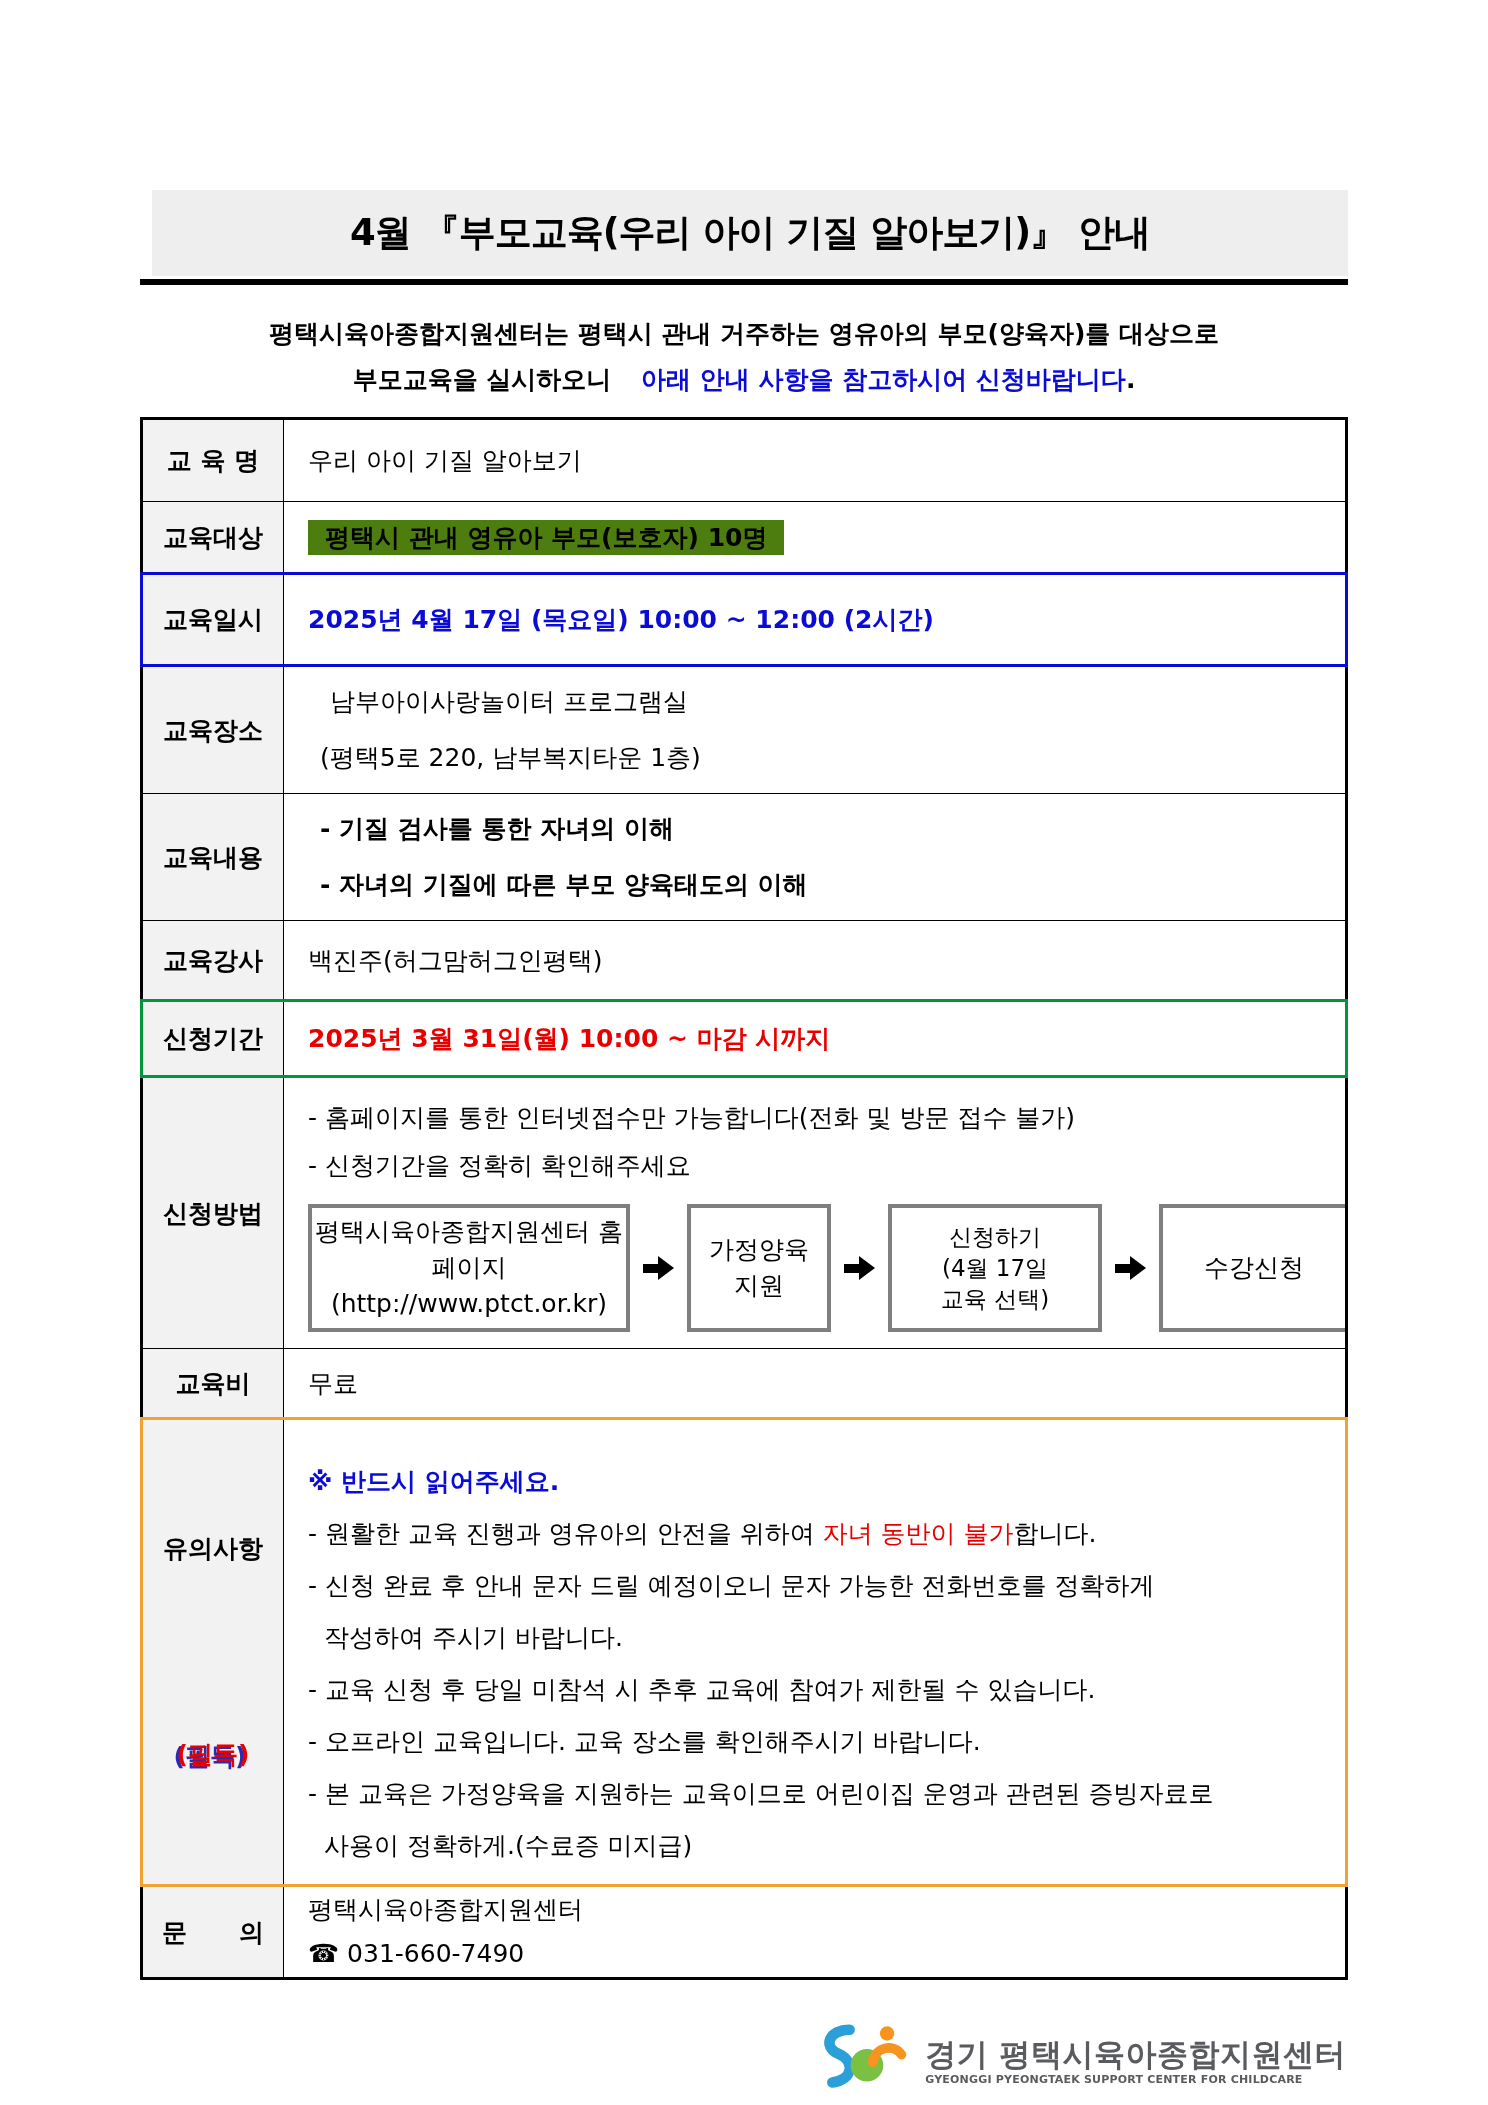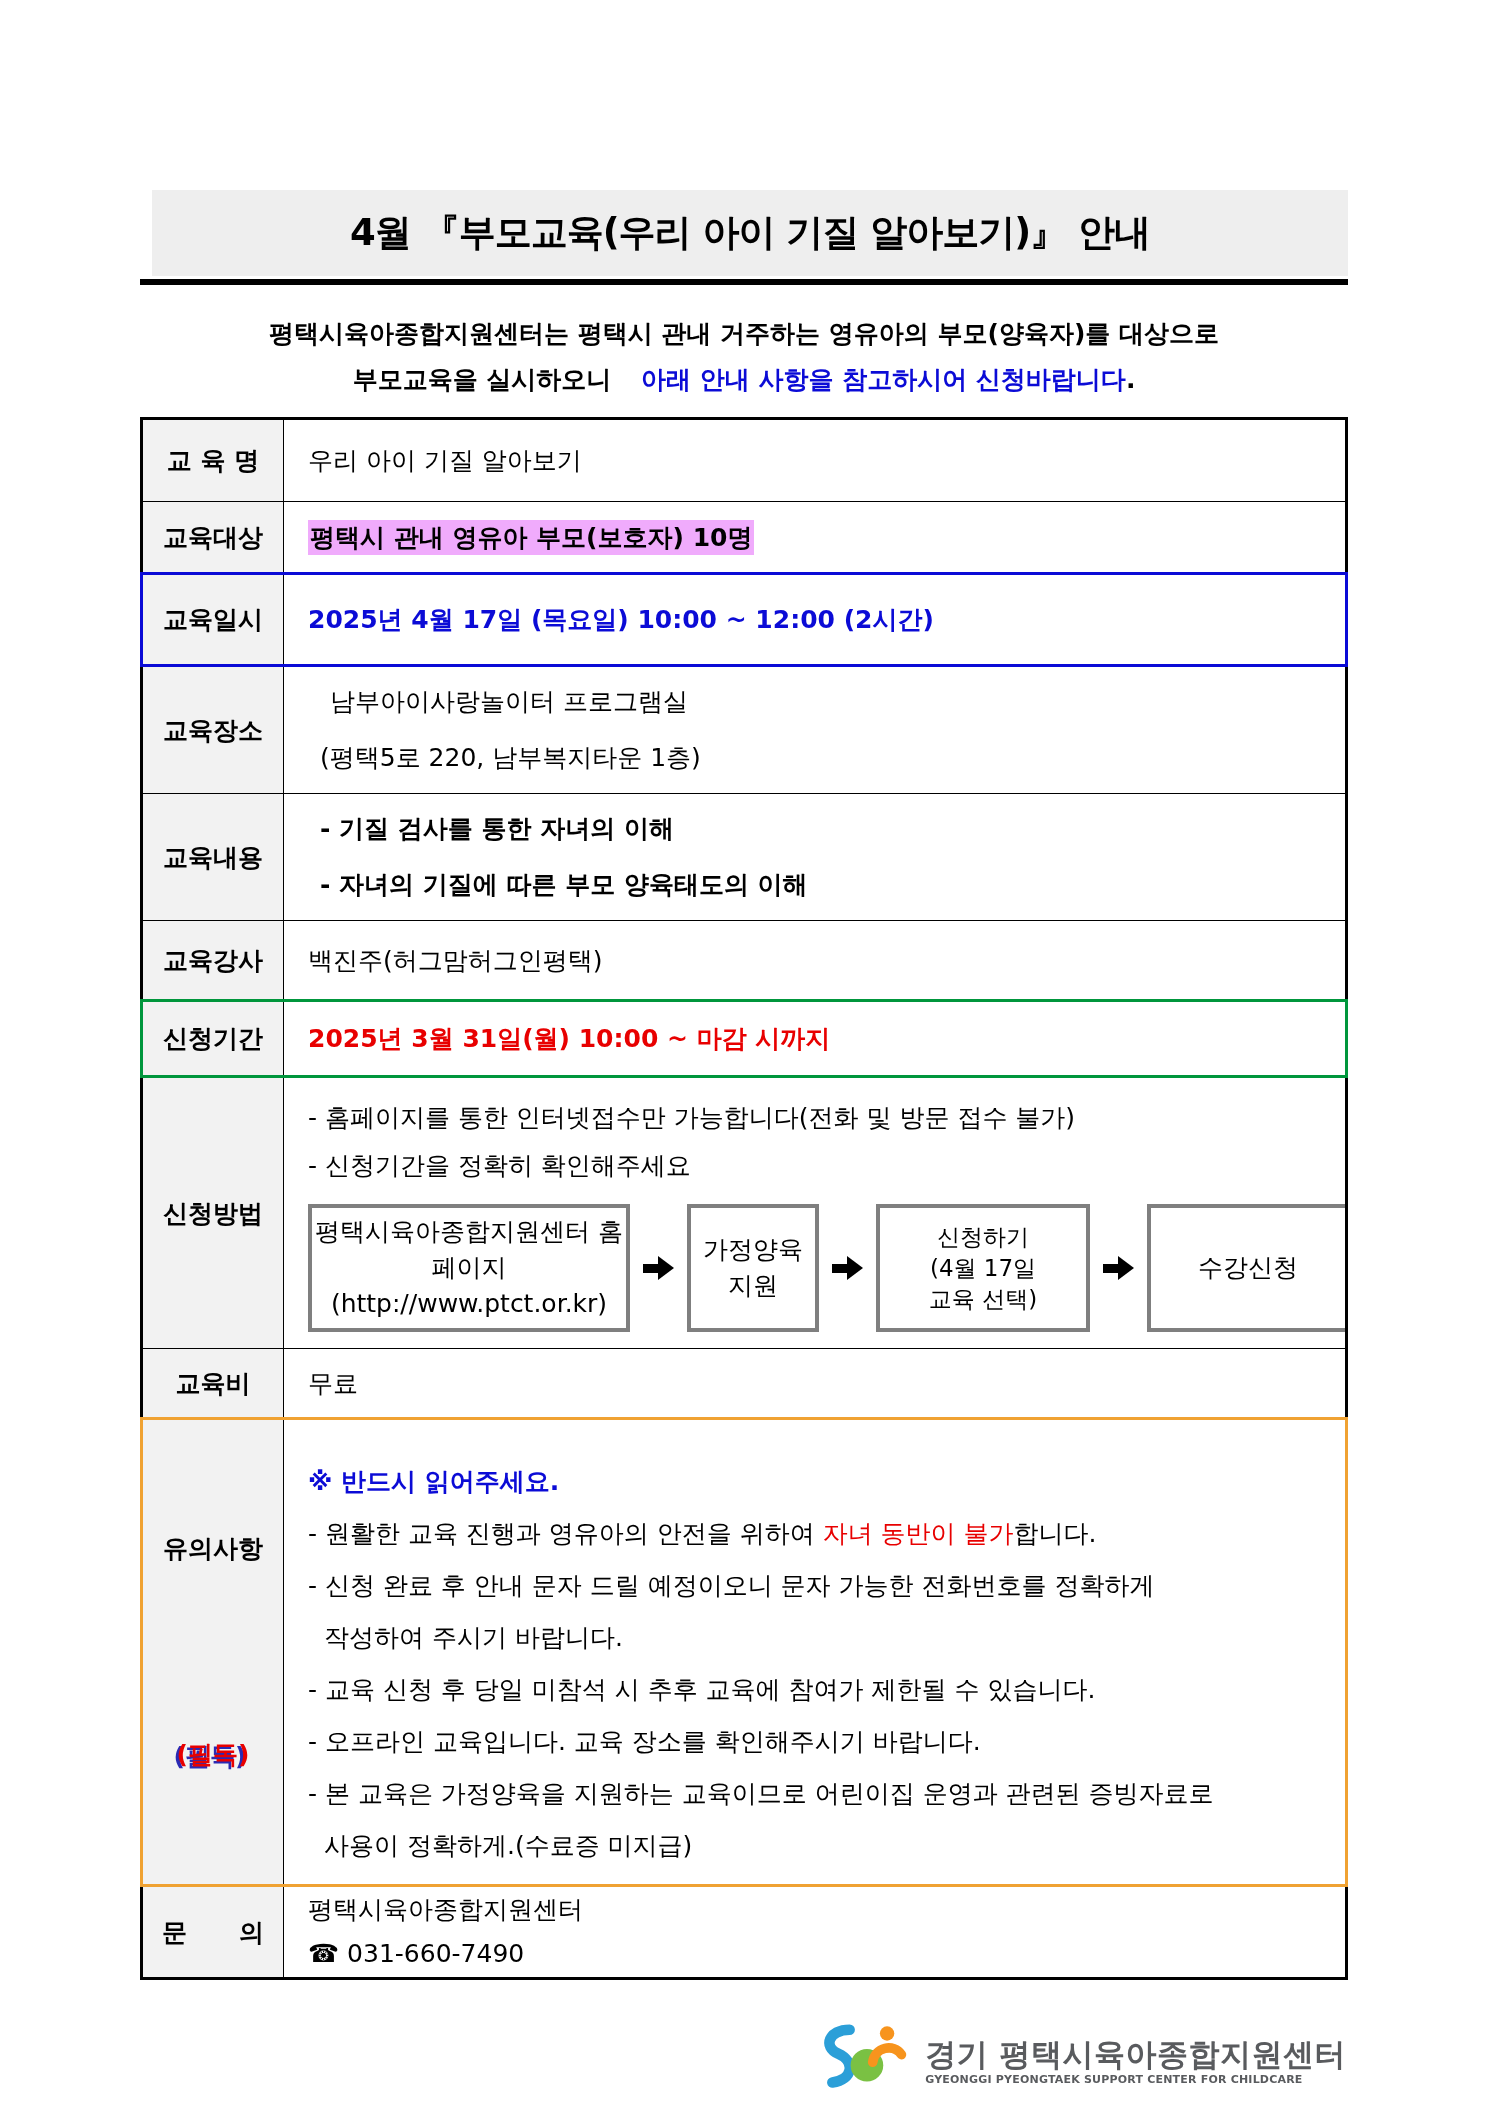--- a/index.html
+++ b/index.html
@@ -41,7 +41,7 @@
   tr.border-green{border:3px solid #00963c;}
   tr.border-orange{border:3px solid #f0a232;}
 
-  .highlight{background:#f0abfc;font-weight:bold;padding:3px 2px;}
+  .highlight{background:#4d7c0f;font-weight:bold;padding:3px 17px;}
   .text-blue{color:#0b0bd6;font-weight:bold;}
   .text-red{color:#e80000;font-weight:bold;}
   .red-inline{color:#e80000;}

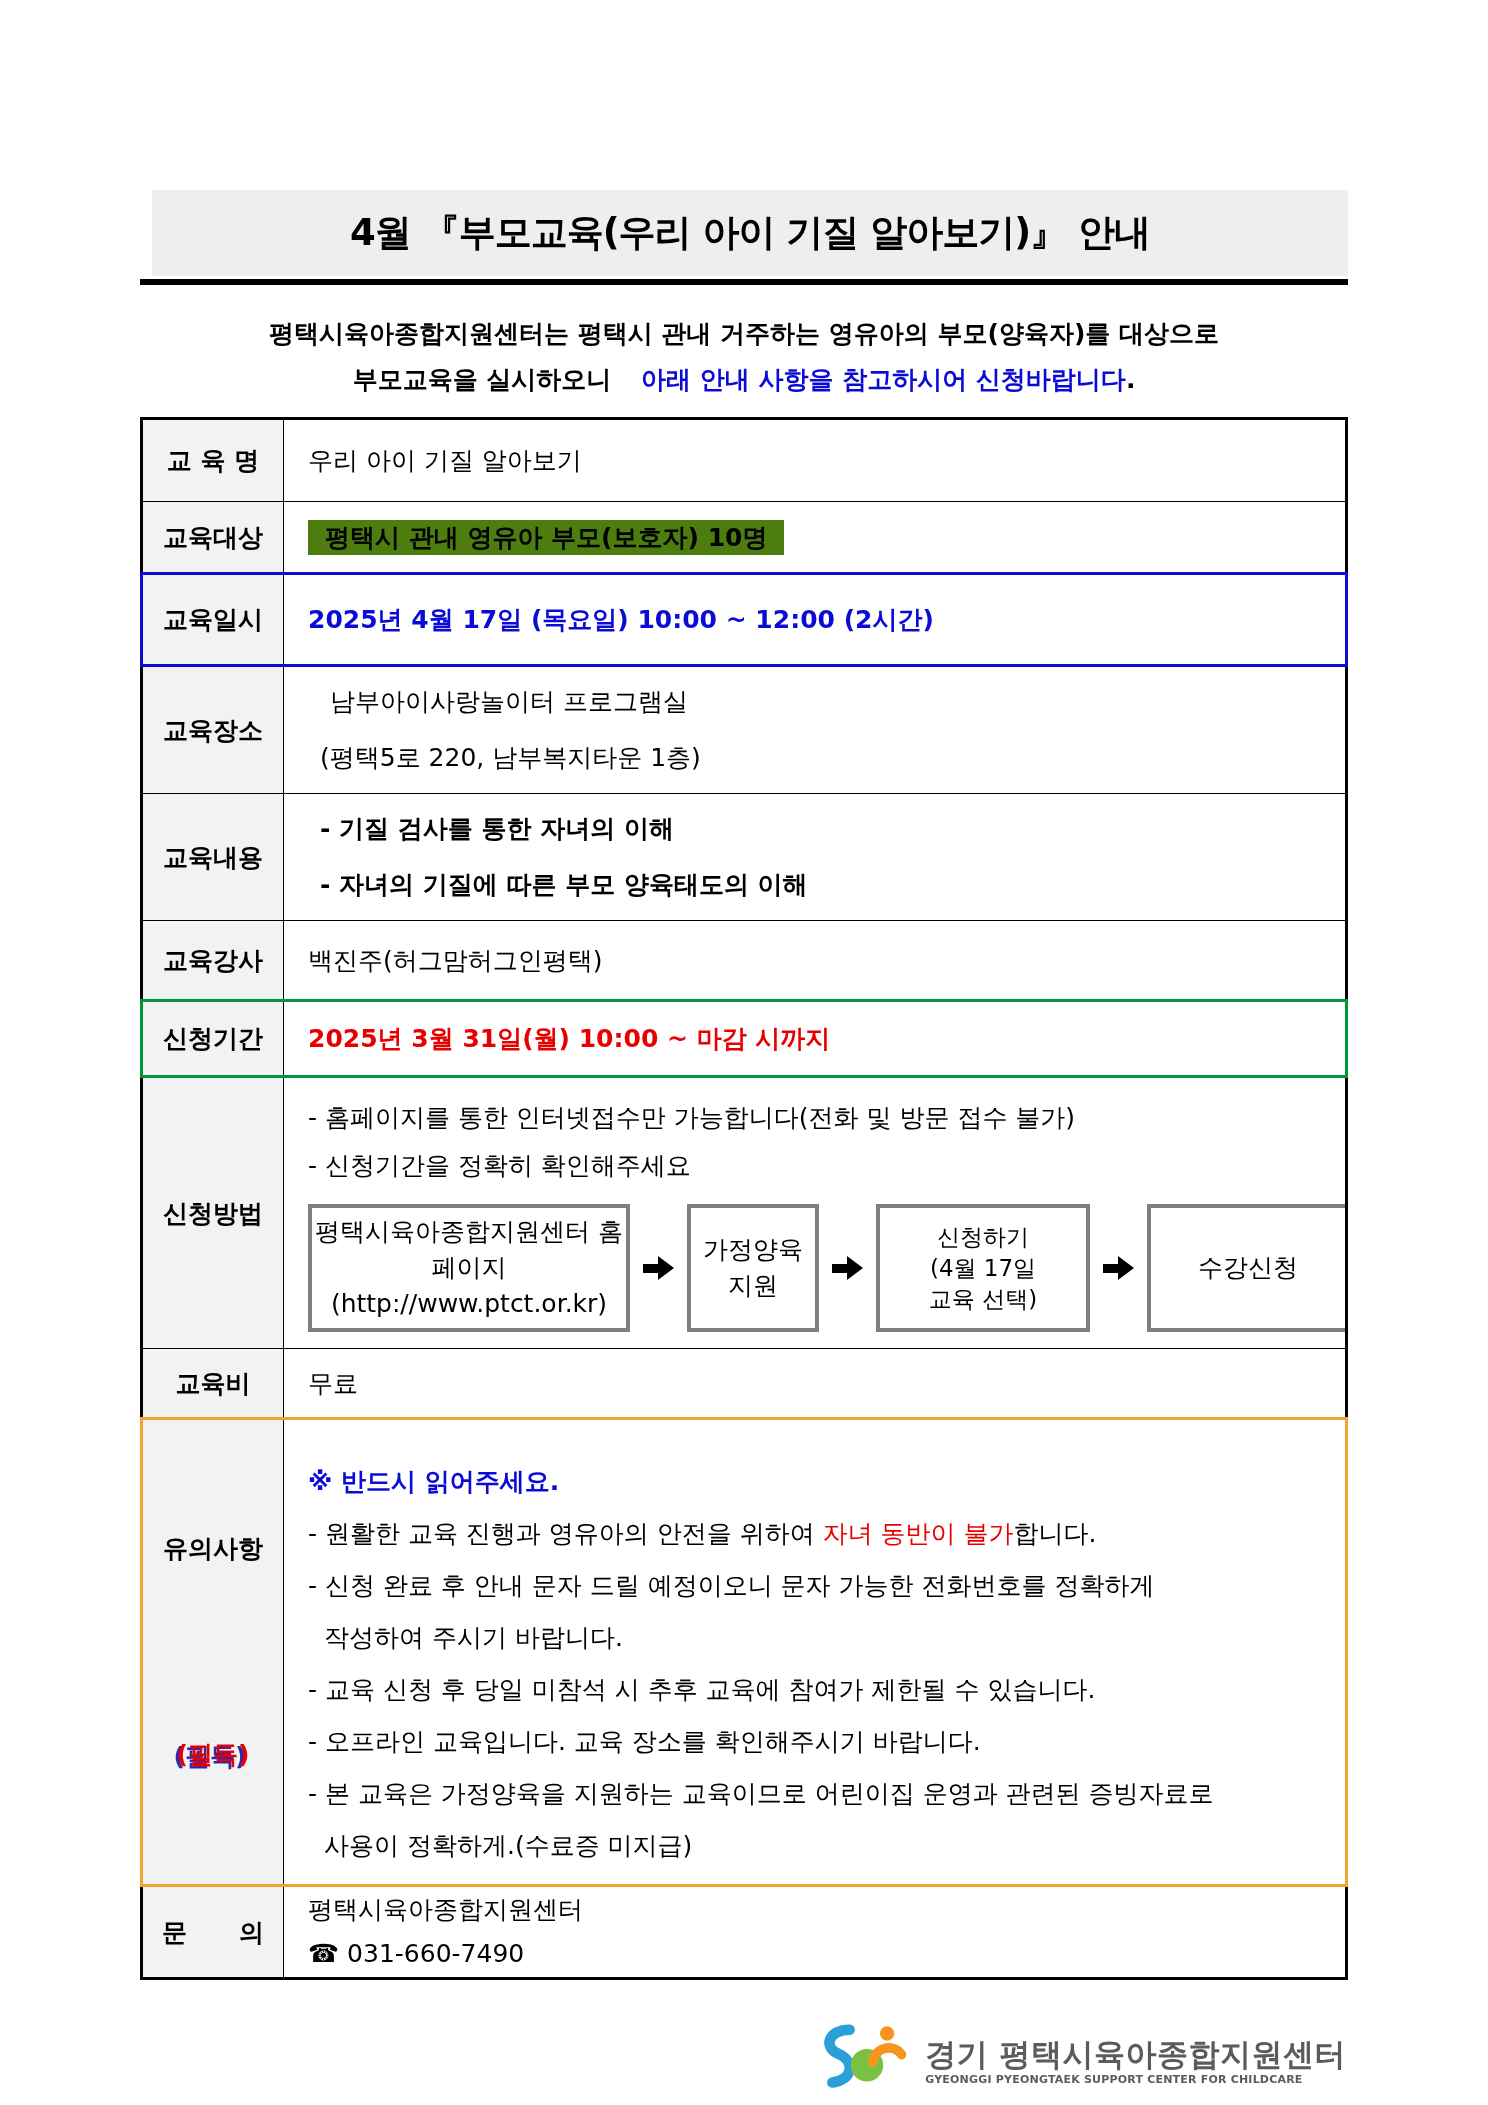--- a/index.html
+++ b/index.html
@@ -60,7 +60,7 @@
     box-sizing:border-box;line-height:36px;
   }
   .fb1{width:322px;}
-  .fb2{width:132px;}
+  .fb2{width:144px;}
   .fb3{width:214px;font-size:23px;line-height:31px;}
   .fb4{flex:1;border-right:none;}
   .flow-arrow{align-self:center;display:flex;align-items:center;margin:0 13px;}

